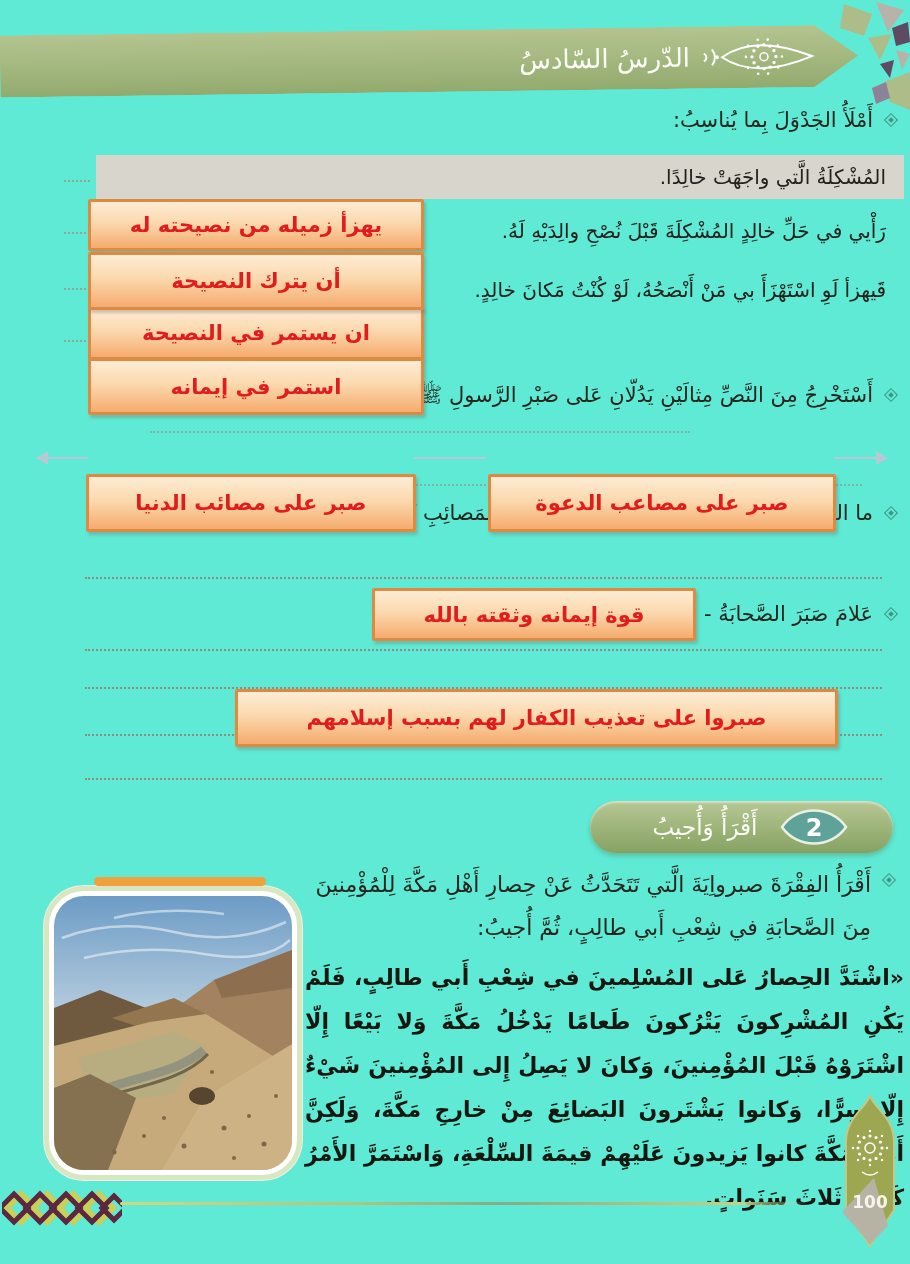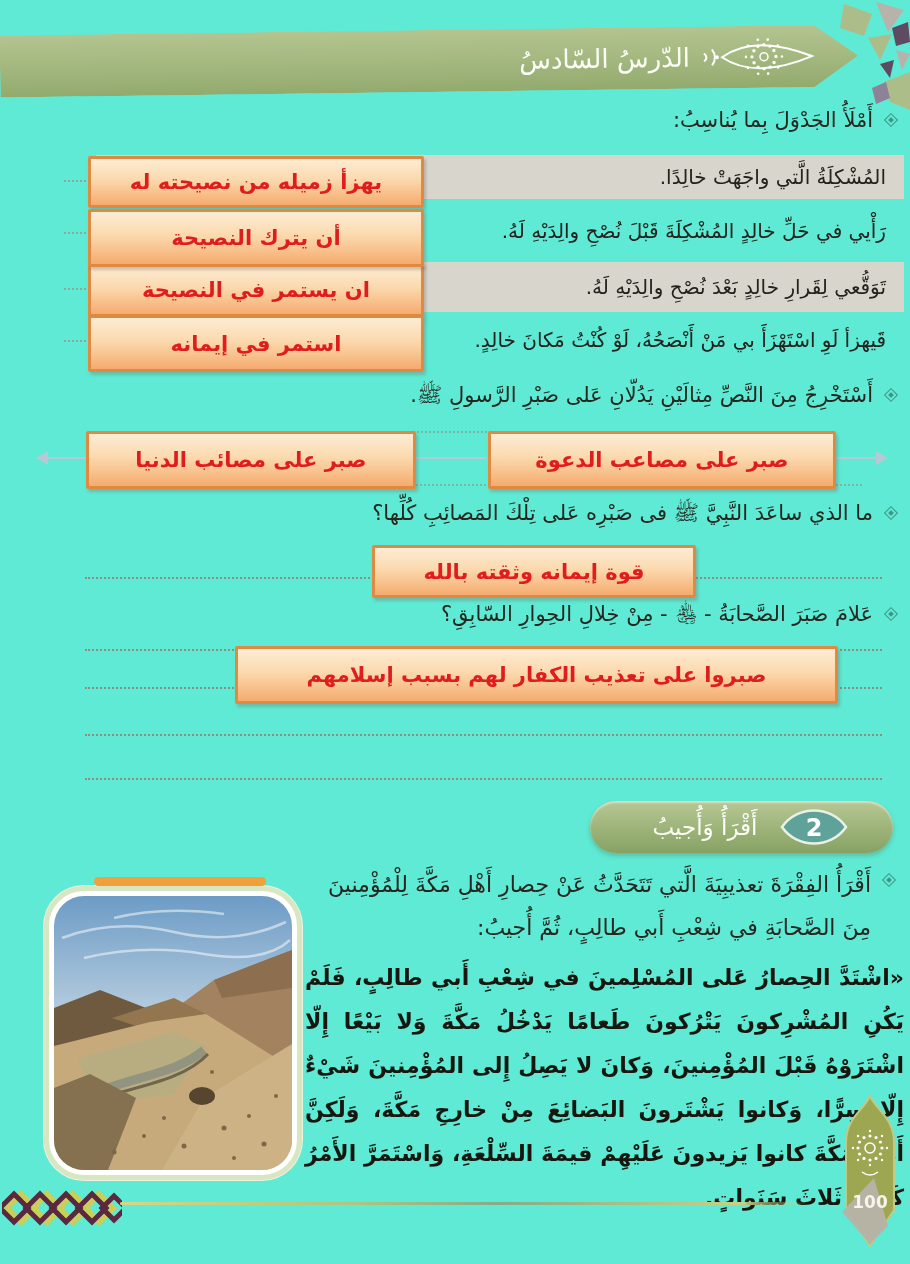--- a/index.html
+++ b/index.html
@@ -44,7 +44,7 @@
     border:3px solid #df8a43;border-radius:2px;
     background:linear-gradient(180deg,#fdecd4 0%,#fbd9ae 45%,#f5ab6e 100%);
     box-shadow:2px 3px 3px rgba(120,110,100,.35);
-    color:#e01d1d;font-weight:bold;font-size:21px;direction:rtl;text-align:center;
+    color:#e01d1d;font-weight:bold;font-size:21px;direction:rtl;text-align:center;margin-top:43px;
   }
   
   .dots{position:absolute;border-top:2.5px dotted #8f8d80;z-index:1;}

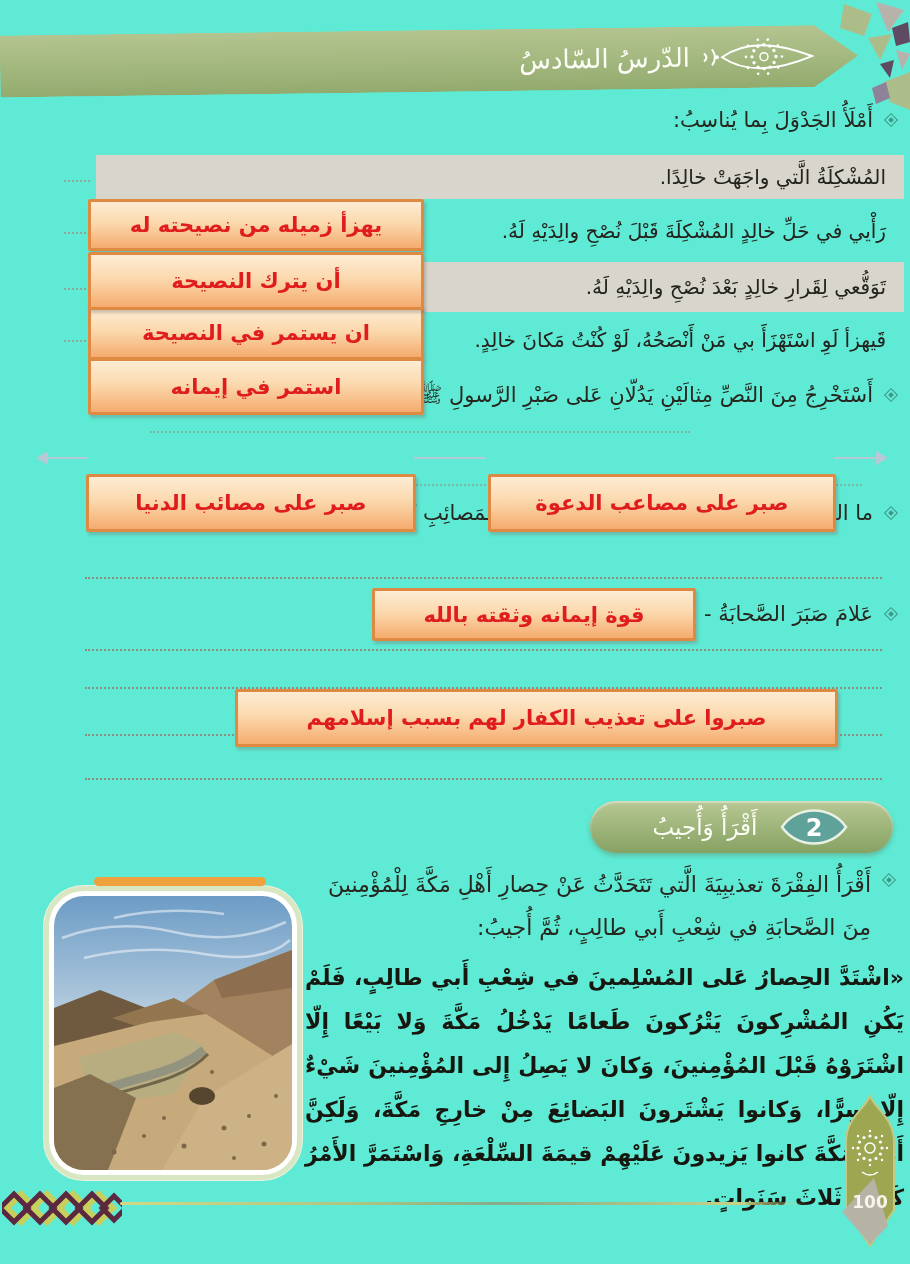--- a/index.html
+++ b/index.html
@@ -153,9 +153,6 @@
     </div>
     <div class="trow" style="height:63px">
       <span class="prompt">رَأْيي في حَلِّ خالِدٍ المُشْكِلَةَ قَبْلَ نُصْحِ والِدَيْهِ لَهُ.</span>
-    </div>
-    <div class="trow gray" style="height:50px">
-      <span class="prompt">تَوَقُّعي لِقَرارِ خالِدٍ بَعْدَ نُصْحِ والِدَيْهِ لَهُ.</span>
     </div>
     <div class="trow" style="height:56px">
       <span class="prompt">قَيهزأ لَوِ اسْتَهْزَأَ بي مَنْ أَنْصَحُهُ، لَوْ كُنْتُ مَكانَ خالِدٍ.</span>

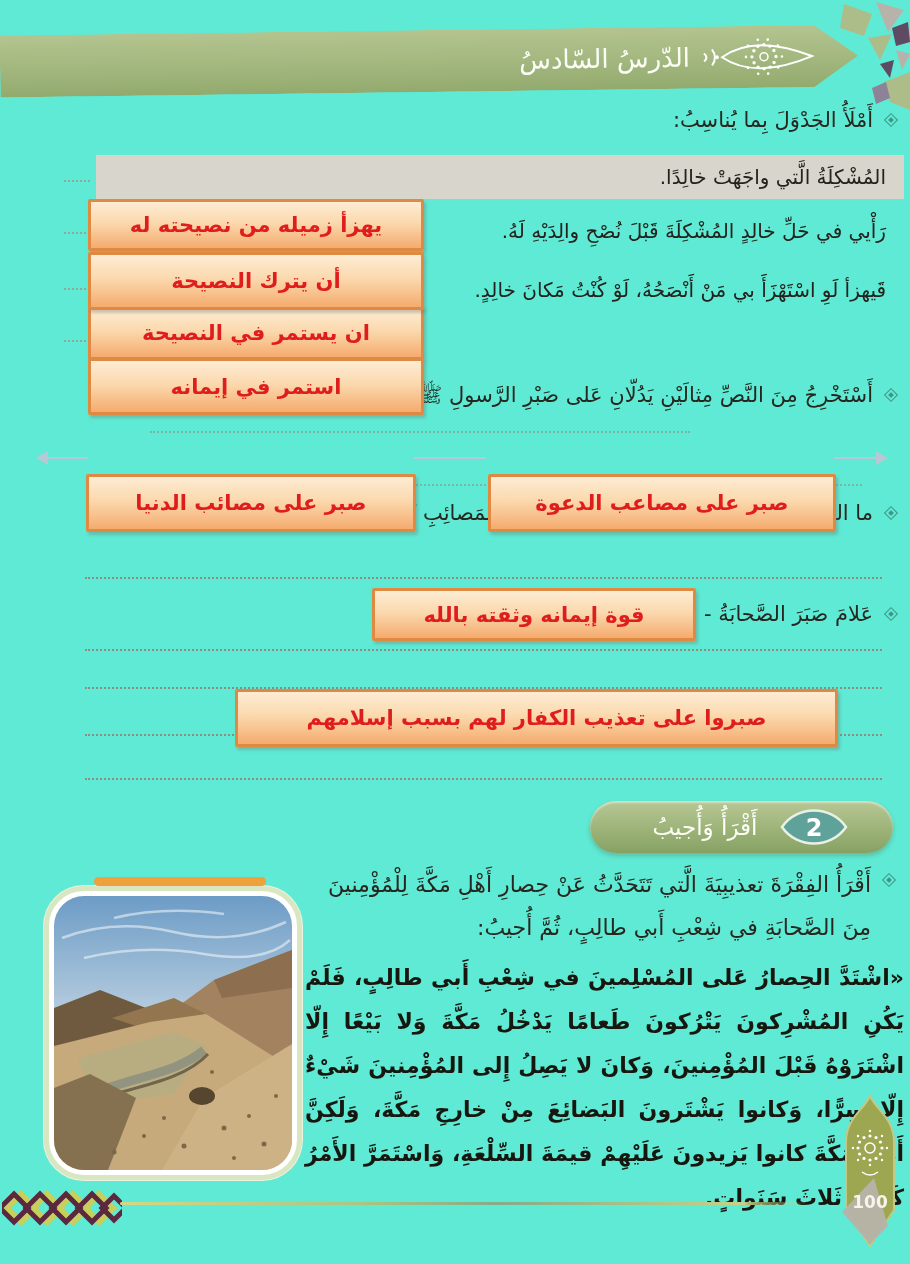--- a/index.html
+++ b/index.html
@@ -228,7 +228,7 @@
 
   <div class="q5">
     <span class="dmd"></span>
-    <span>أَقْرَأُ الفِقْرَةَ تعذيبِيَةَ الَّتي تَتَحَدَّثُ عَنْ حِصارِ أَهْلِ مَكَّةَ لِلْمُؤْمِنينَ مِنَ الصَّحابَةِ في شِعْبِ أَبي طالِبٍ، ثُمَّ أُجيبُ:</span>
+    <span>أَقْرَأُ الفِقْرَةَ صبرواِيَةَ الَّتي تَتَحَدَّثُ عَنْ حِصارِ أَهْلِ مَكَّةَ لِلْمُؤْمِنينَ مِنَ الصَّحابَةِ في شِعْبِ أَبي طالِبٍ، ثُمَّ أُجيبُ:</span>
   </div>
 
   <div class="photo-bar"></div>

